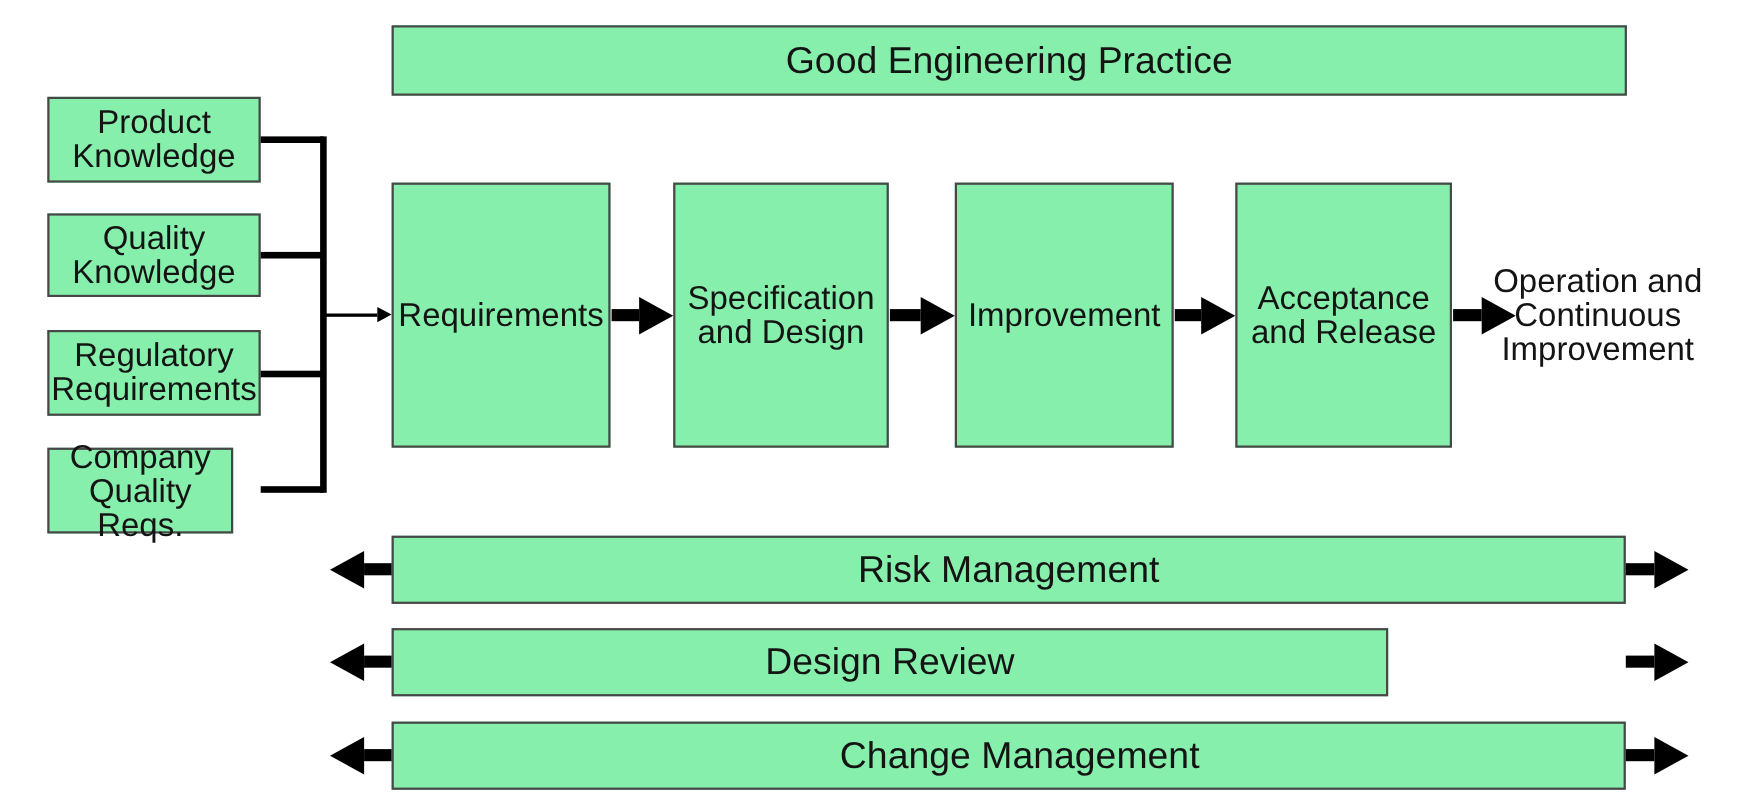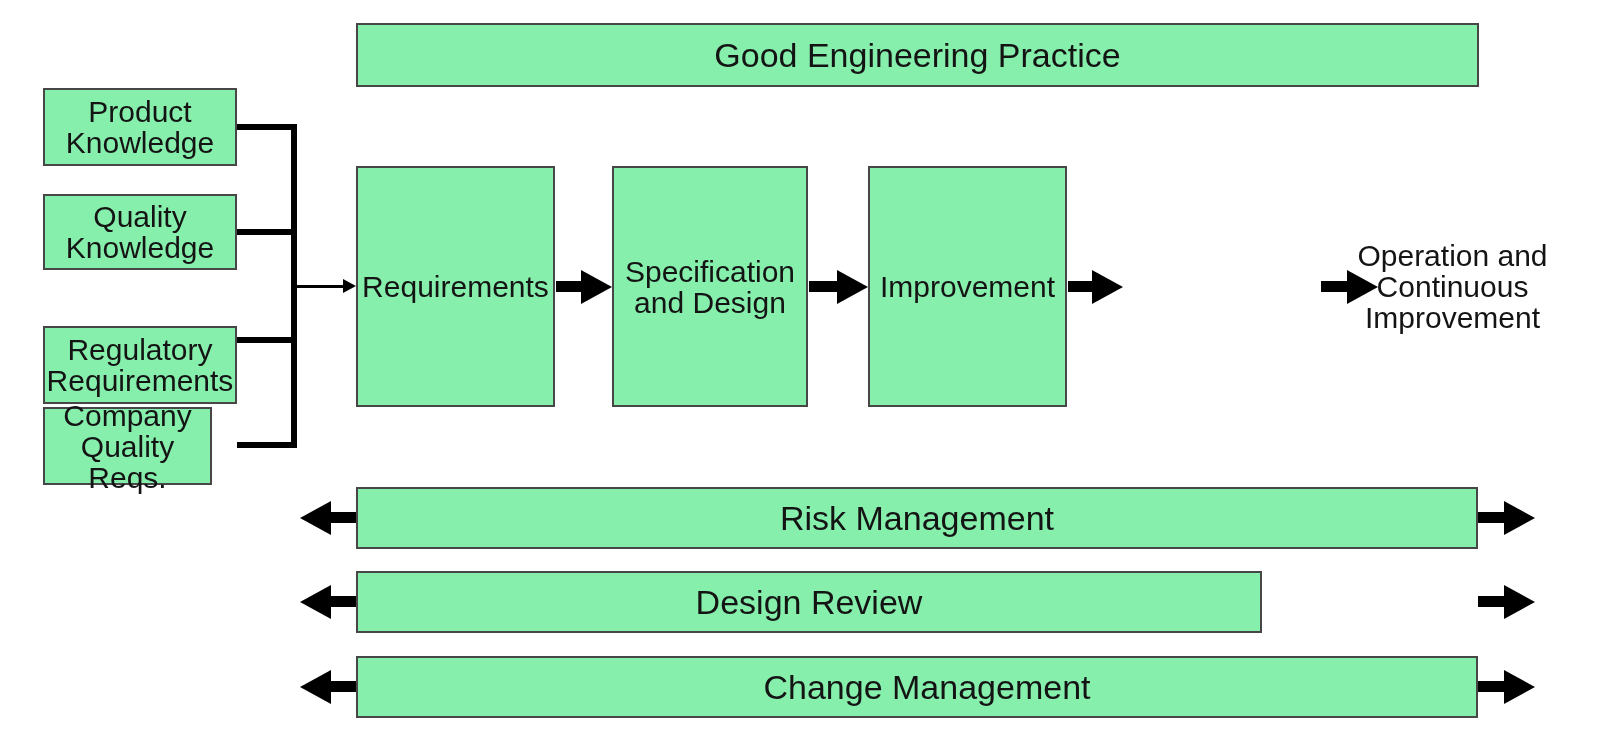--- a/index.html
+++ b/index.html
@@ -69,6 +69,10 @@
   <div class="box small-text" style="left:868px; top:166px; width:199px; height:241px;">
     <span class="label">Improvement</span>
   </div>
+  <div class="box small-text" style="left:1123px; top:166px; width:197px; height:241px;">
+    <span class="label">Acceptance
+and Release</span>
+  </div>
 
   <div class="line" style="left:556px; top:281px; width:25px; height:11px;"></div>
   <div class="tri tri-right-big" style="left:581px; top:270px;"></div>

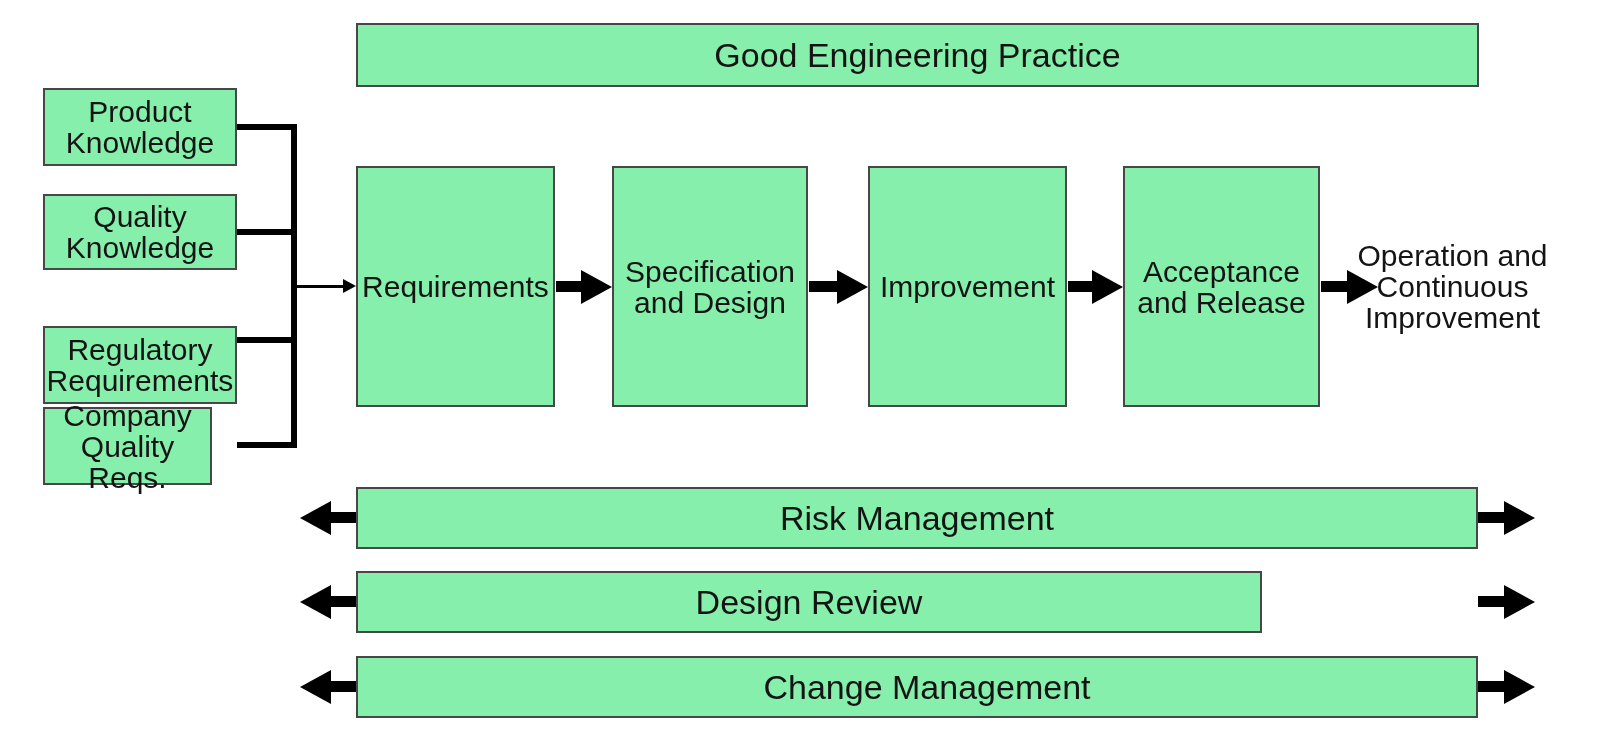--- a/index.html
+++ b/index.html
@@ -42,7 +42,7 @@
     <span class="label">Quality
 Knowledge</span>
   </div>
-  <div class="box small-text" style="left:43px; top:300px; width:194px; height:78px;margin-top:26px;">
+  <div class="box small-text" style="left:43px; top:300px; width:194px; height:78px;">
     <span class="label">Regulatory
 Requirements</span>
   </div>

